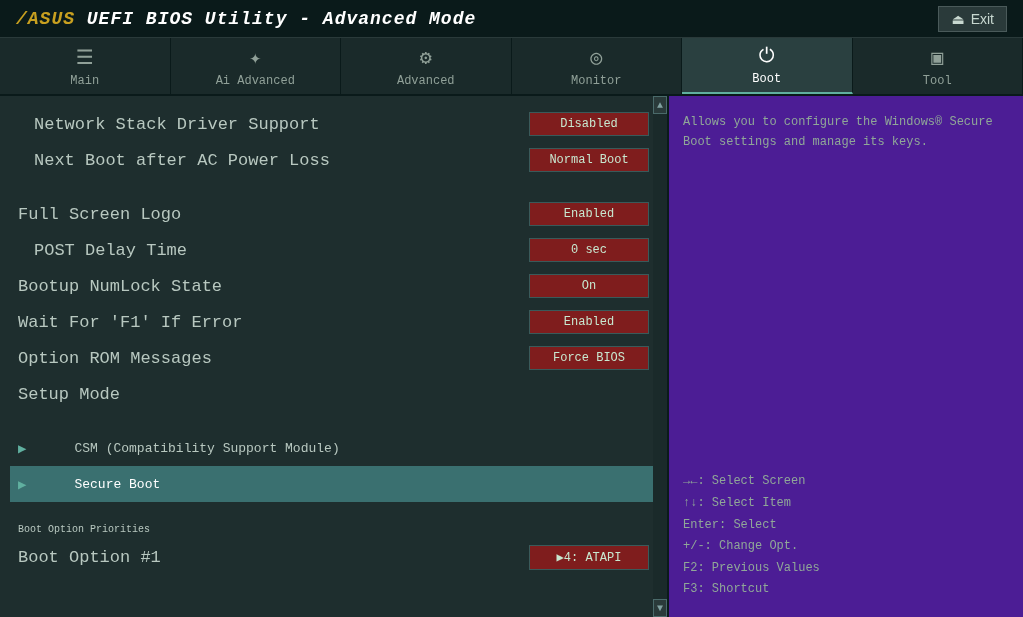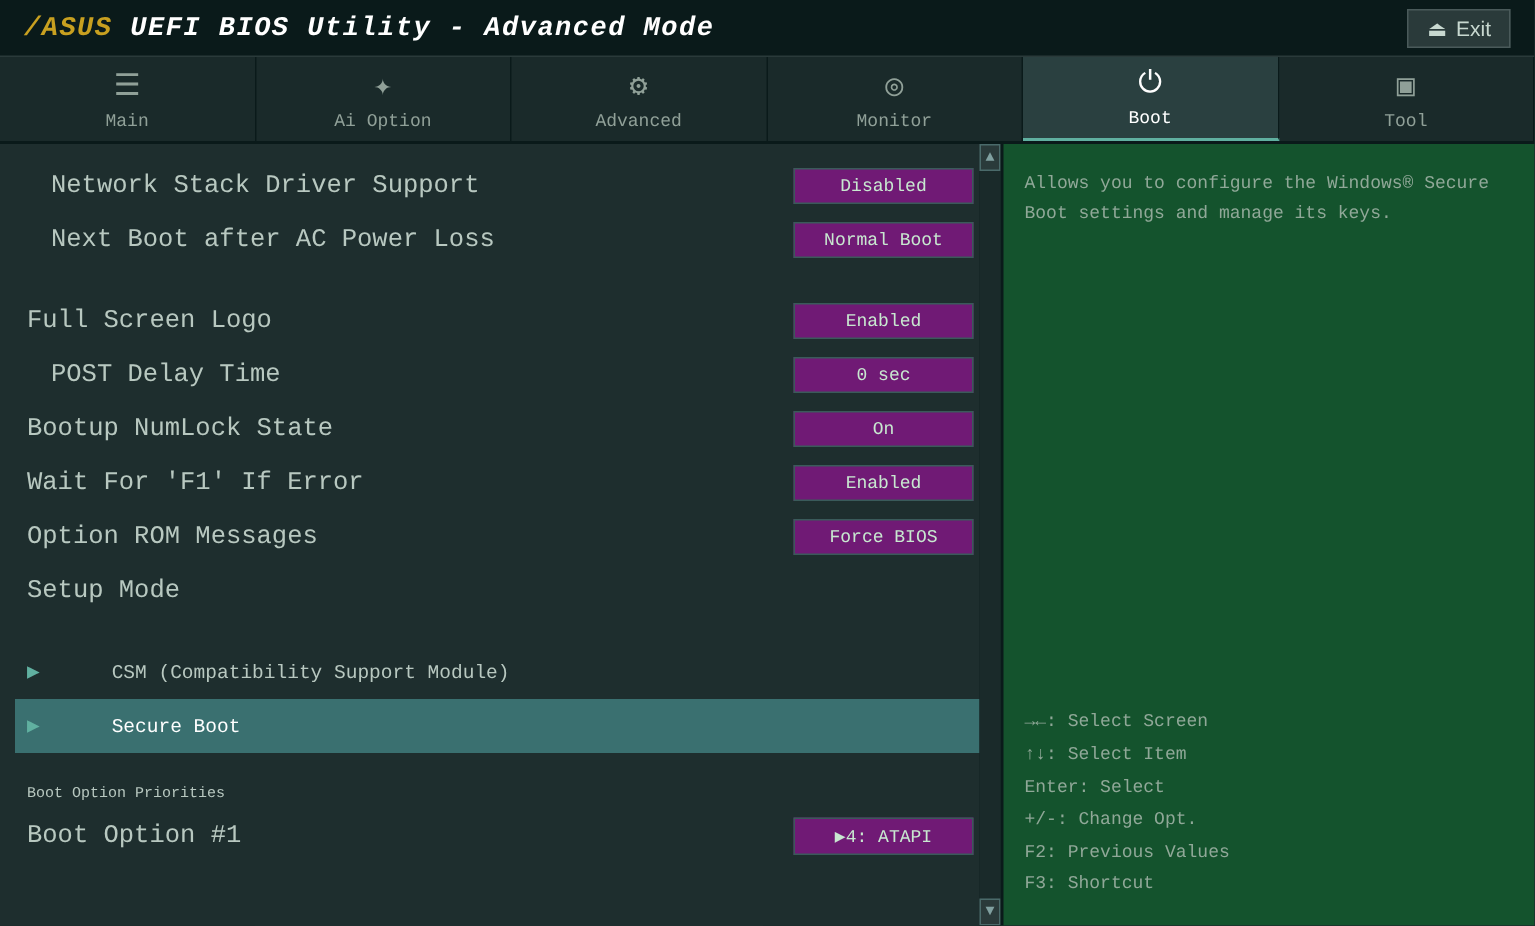--- a/index.html
+++ b/index.html
@@ -232,7 +232,7 @@
   </div>
   <div class="nav-tab">
     <span class="tab-icon">✦</span>
-    <span>Ai Option</span>
+    <span>Ai Advanced</span>
   </div>
   <div class="nav-tab">
     <span class="tab-icon">⚙</span>

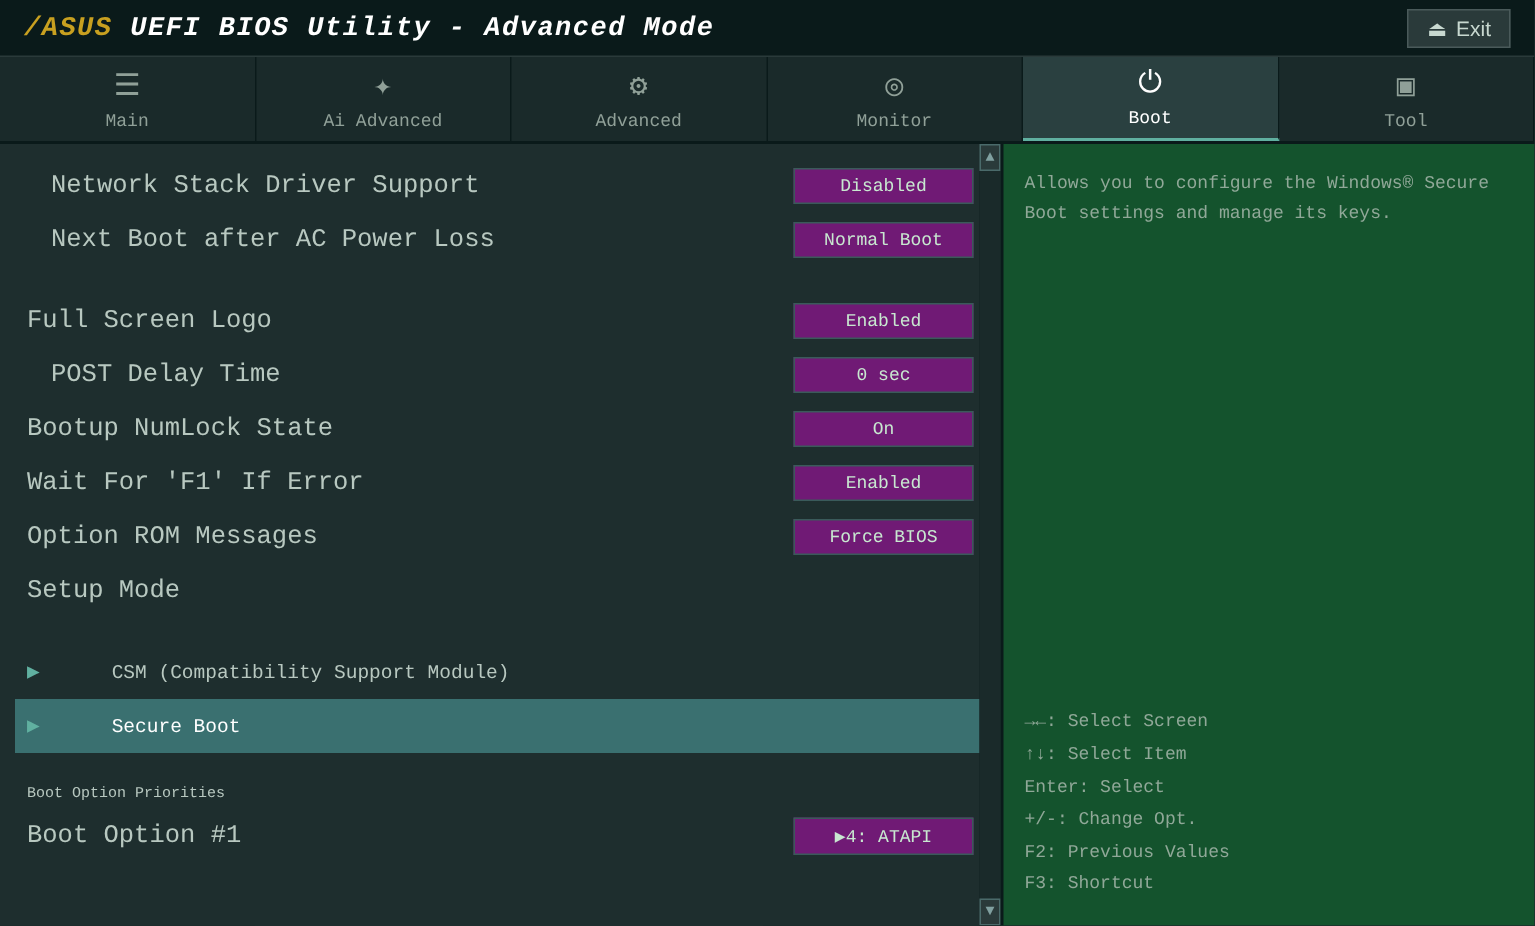--- a/index.html
+++ b/index.html
@@ -112,7 +112,7 @@
       font-family: 'Courier New', Courier, monospace;
     }
     .setting-value {
-      background: #701a75;
+      background: #7f1d1d;
       border: 1px solid #3a5a5a;
       color: #c8e8d0;
       padding: 4px 14px;

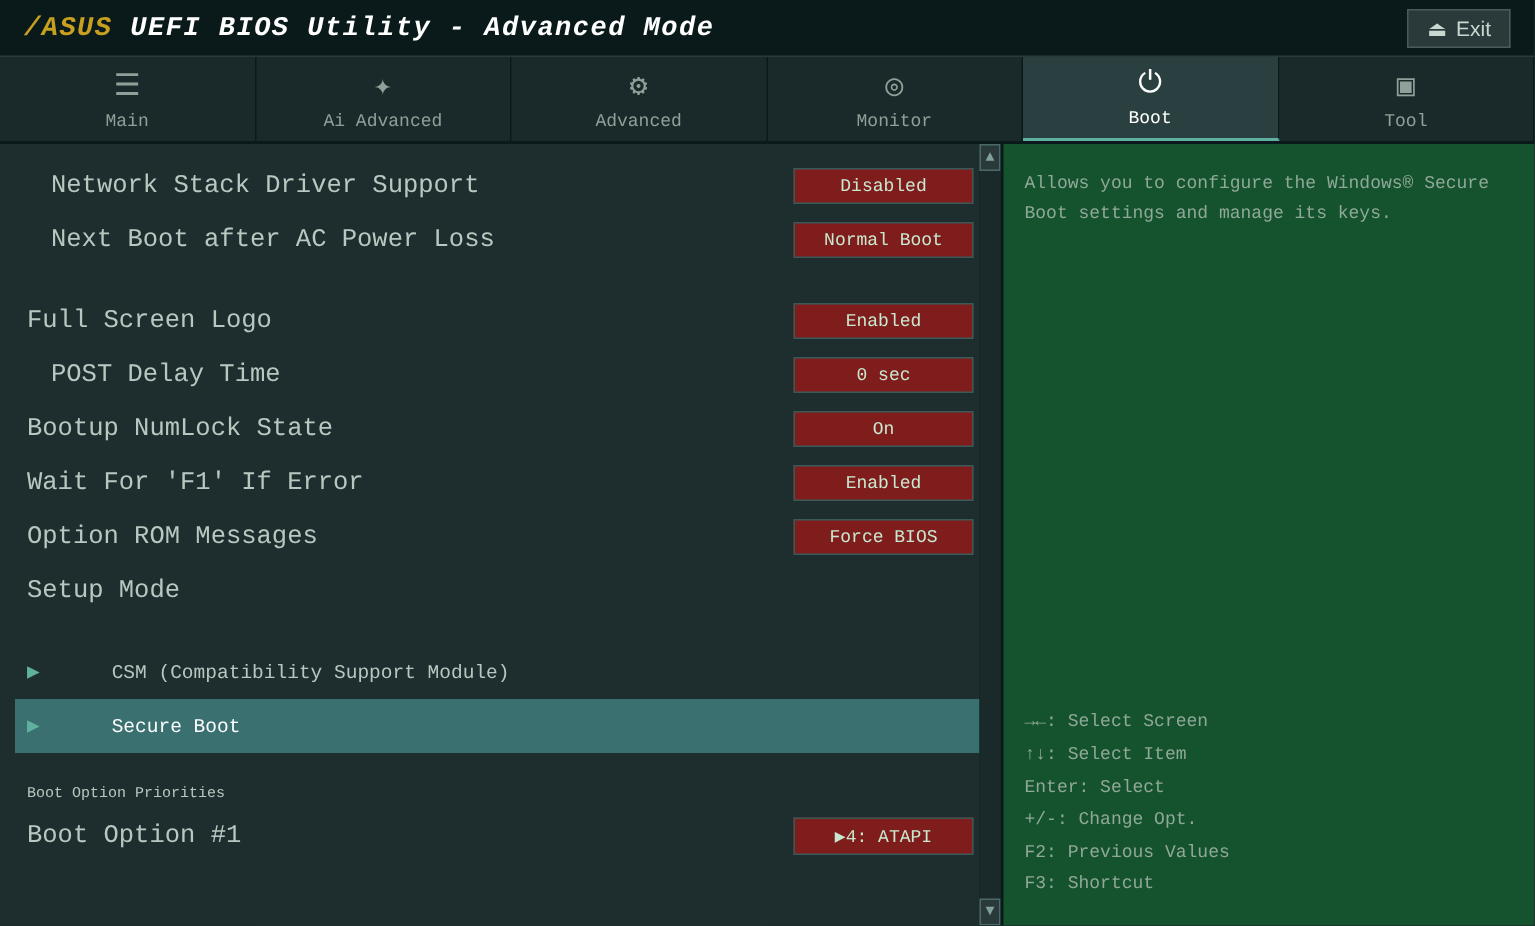--- a/index.html
+++ b/index.html
@@ -183,7 +183,7 @@
     
     .right-panel {
       width: 356px;
-      background: #14532d;
+      background: #4c1d95;
       border-left: 2px solid #0a1a1a;
       padding: 16px 14px;
       display: flex;

